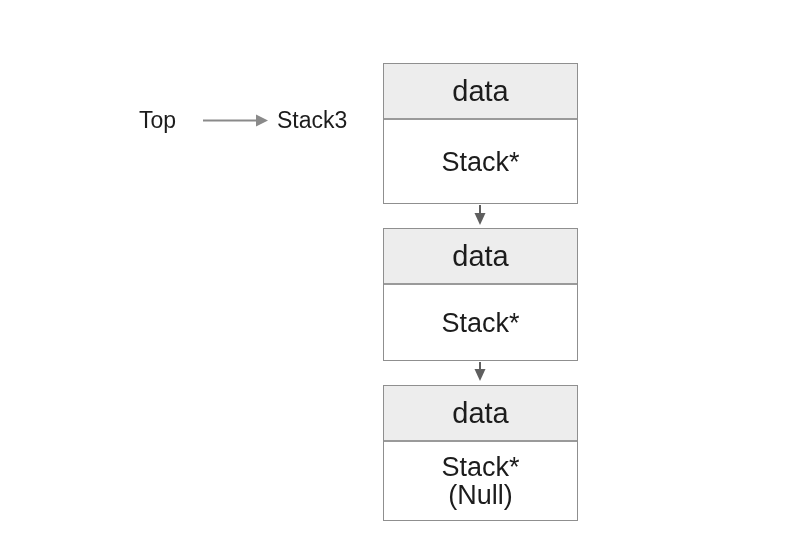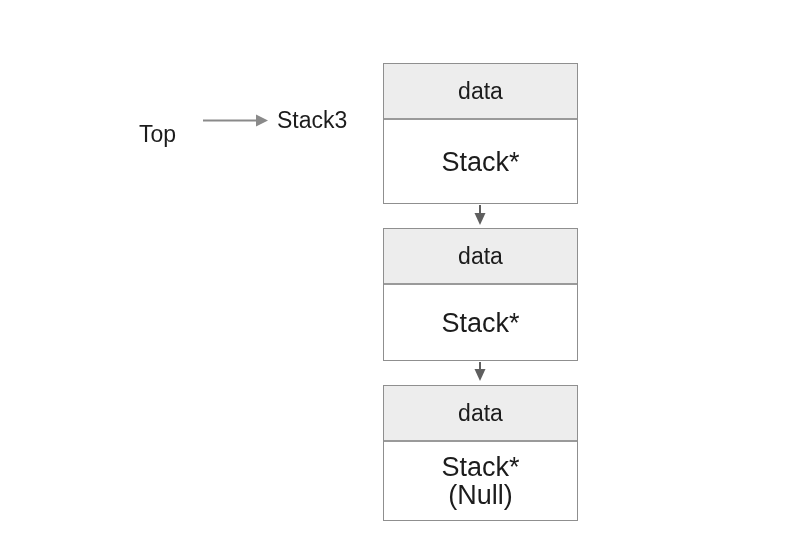--- a/index.html
+++ b/index.html
@@ -50,7 +50,7 @@
     display: flex;
     align-items: center;
     justify-content: center;
-    font-size: 23px;
+    font-size: 29px;
   }
   .node-body {
     flex: 1 1 auto;

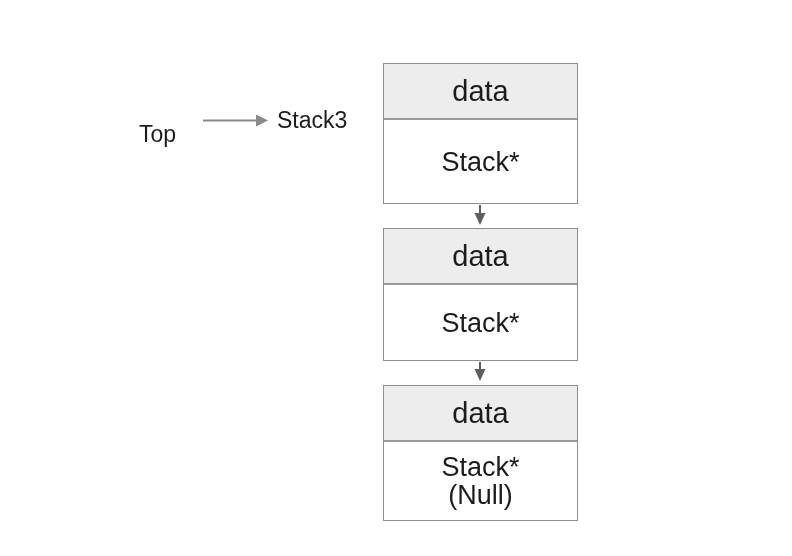--- a/index.html
+++ b/index.html
@@ -23,7 +23,7 @@
     white-space: nowrap;
     color: var(--text, #1c1c1c);
   }
-  .label-top    { left: 139px; top: 121px; }
+  .label-top    { left: 139px; top: 107px; }
   .label-node3  { left: 277px; top: 107px; }
   .label-node2  { left: 277px; top: 269px; }
   .label-node1  { left: 277px; top: 428px; }

